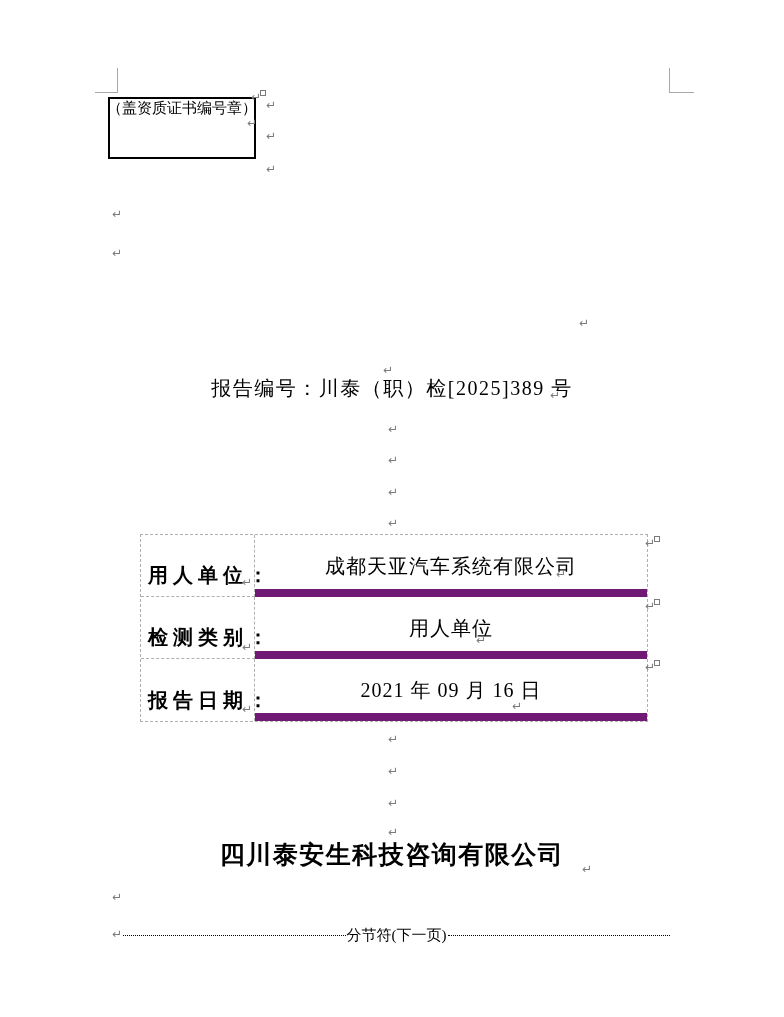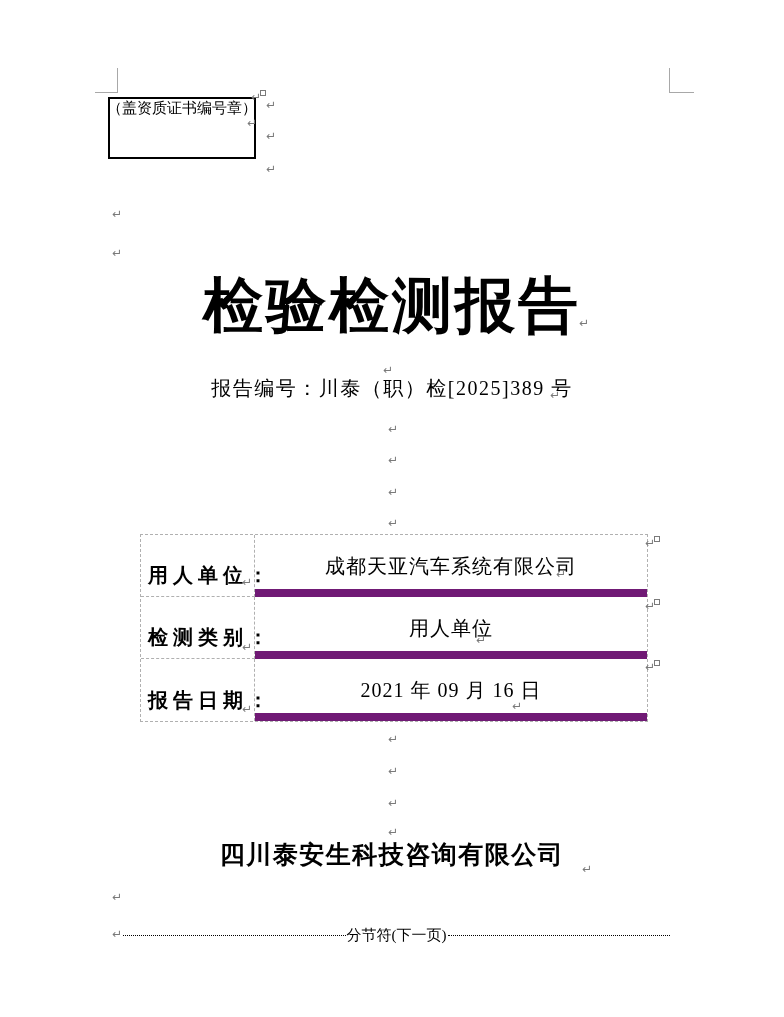--- a/index.html
+++ b/index.html
@@ -101,7 +101,6 @@
     <span>（盖资质证书编号章）</span>
   </div>
 
-  <h1 class="title">检验检测报告</h1>
 
   <div class="report-no">报告编号：川泰（职）检[2025]389 号</div>
 

